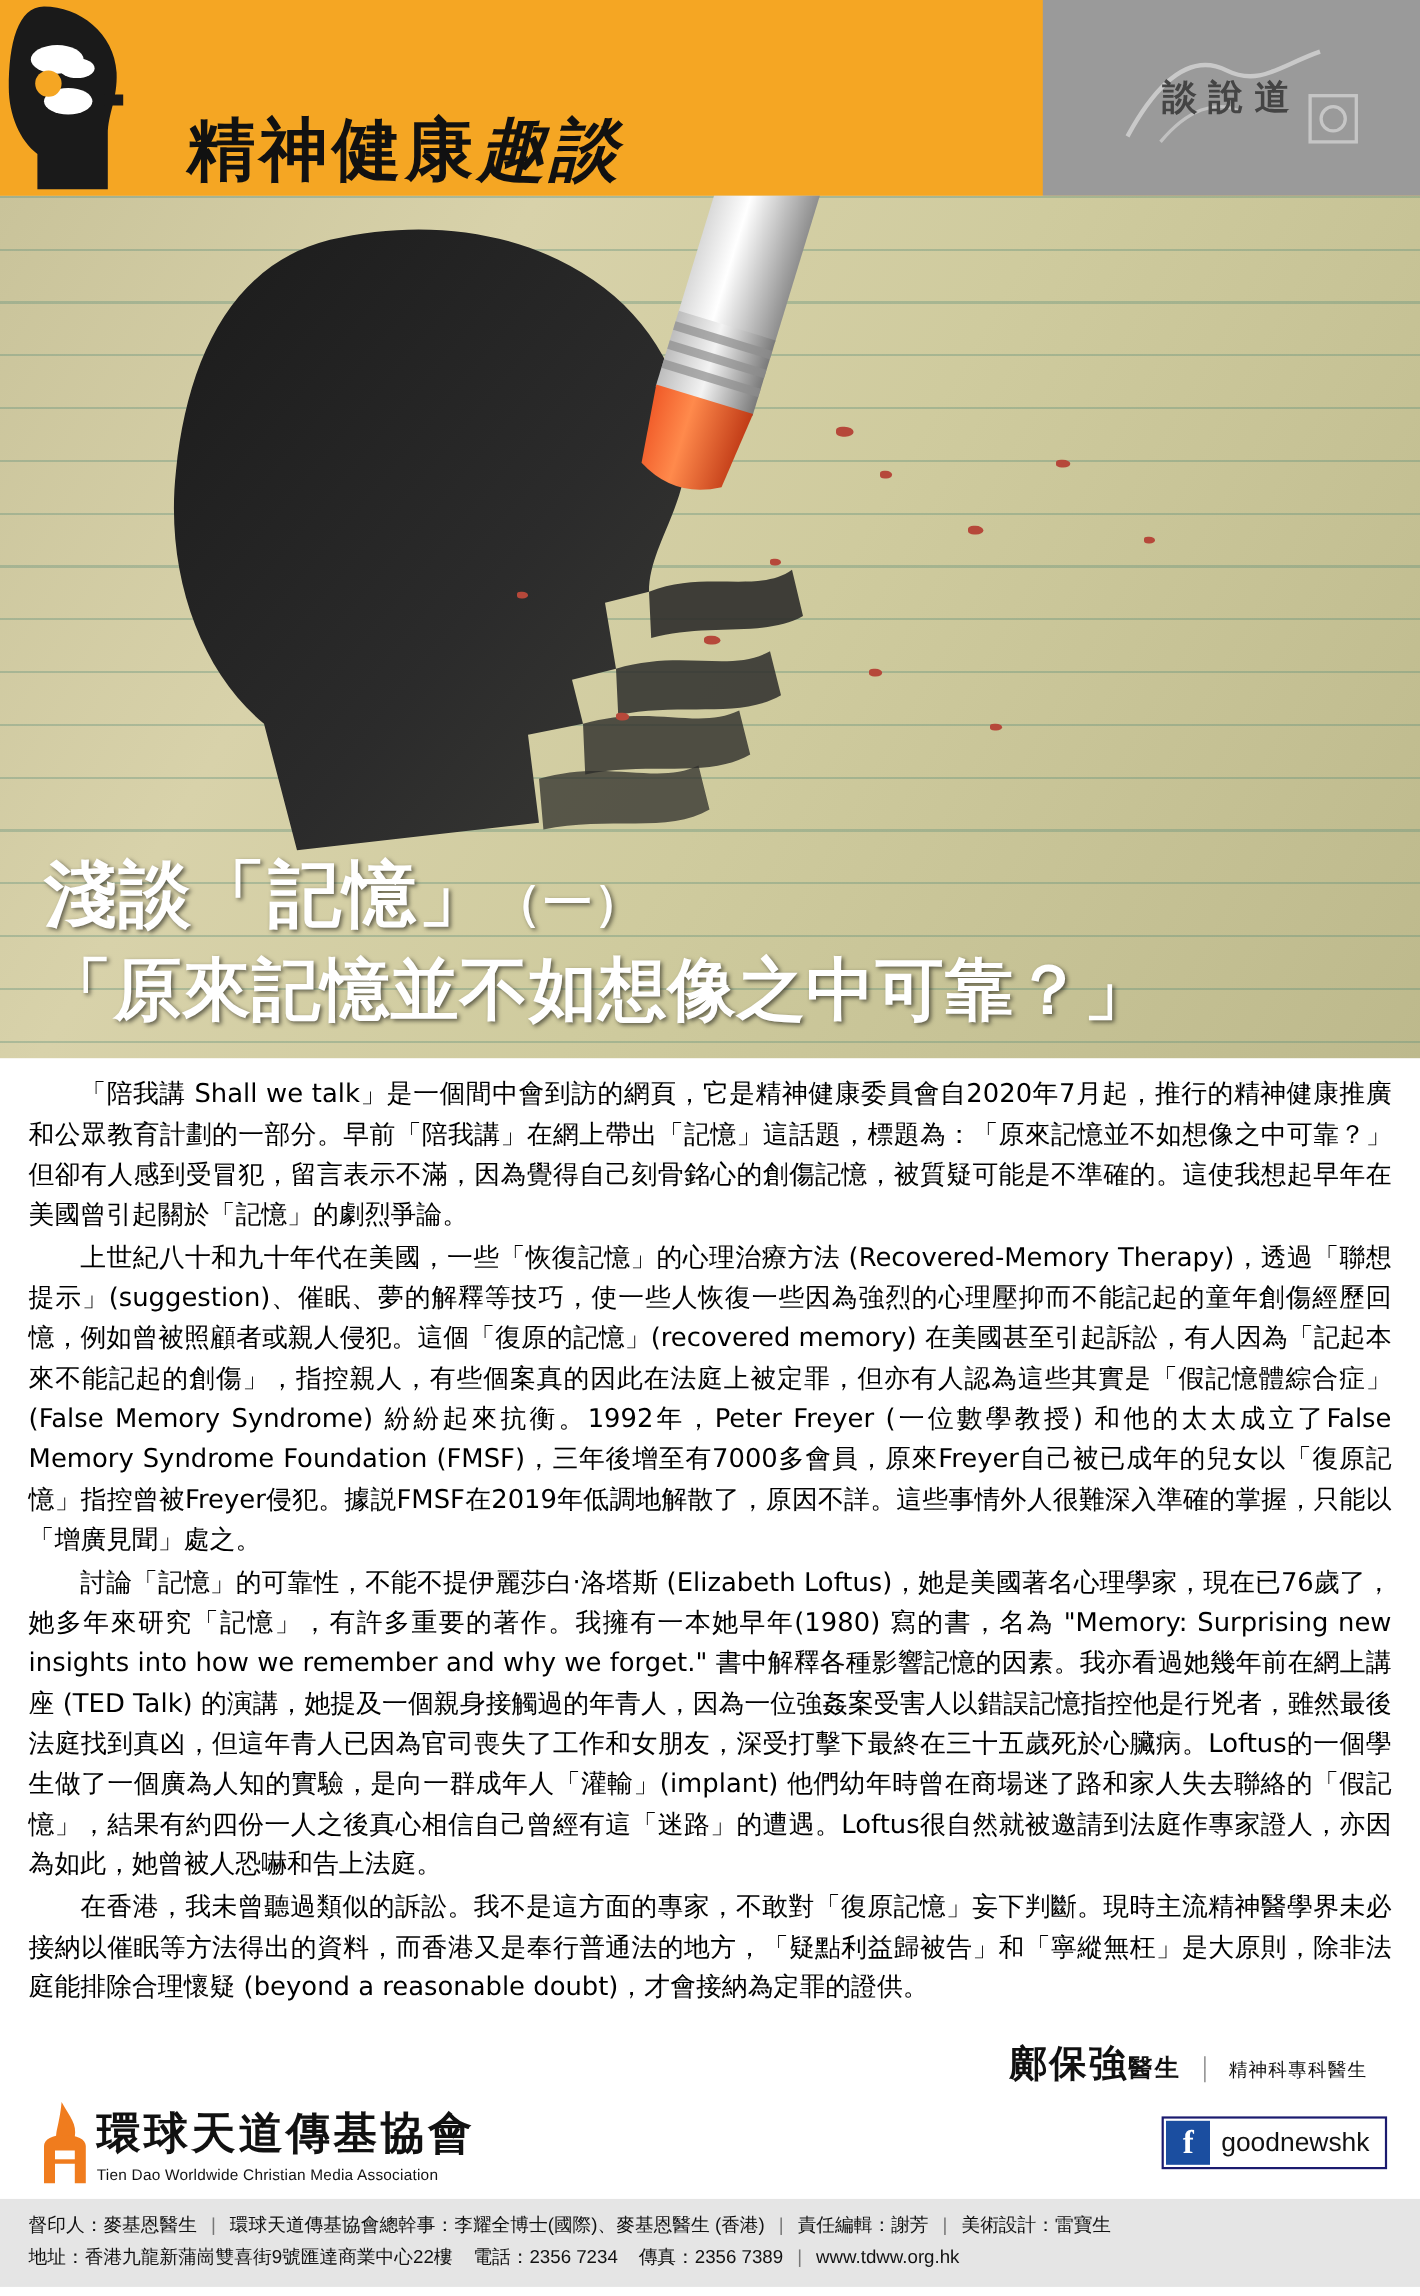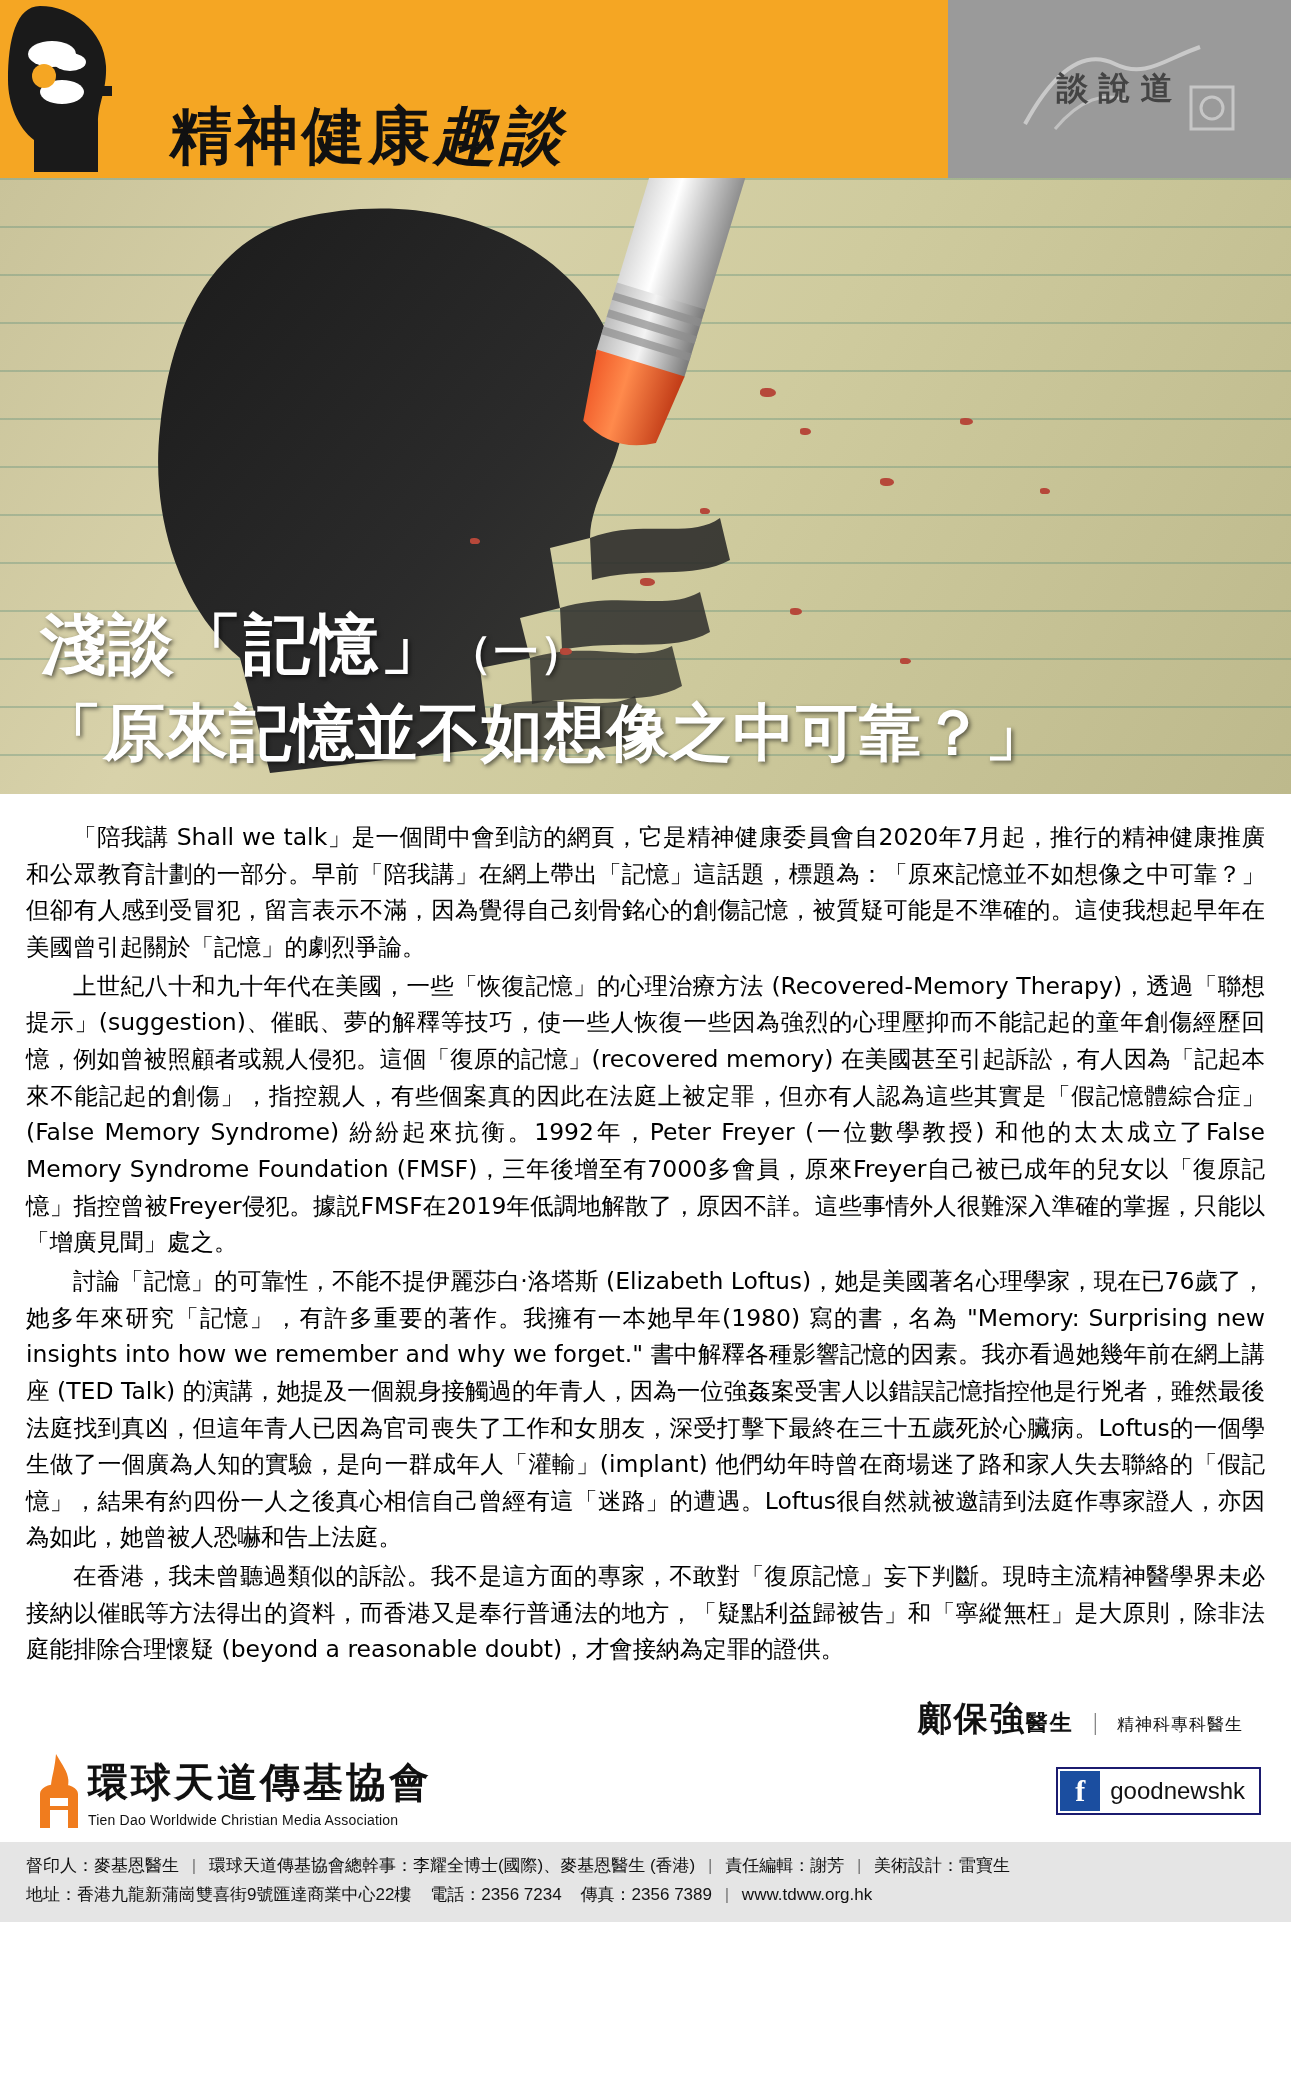--- a/index.html
+++ b/index.html
@@ -70,7 +70,7 @@
   
   .hero{
     position:relative;
-    height:616px;
+    height:784px;
     background:
       linear-gradient(to bottom, rgba(0,0,0,0) 0%, rgba(0,0,0,0) 100%),
       repeating-linear-gradient(to bottom,

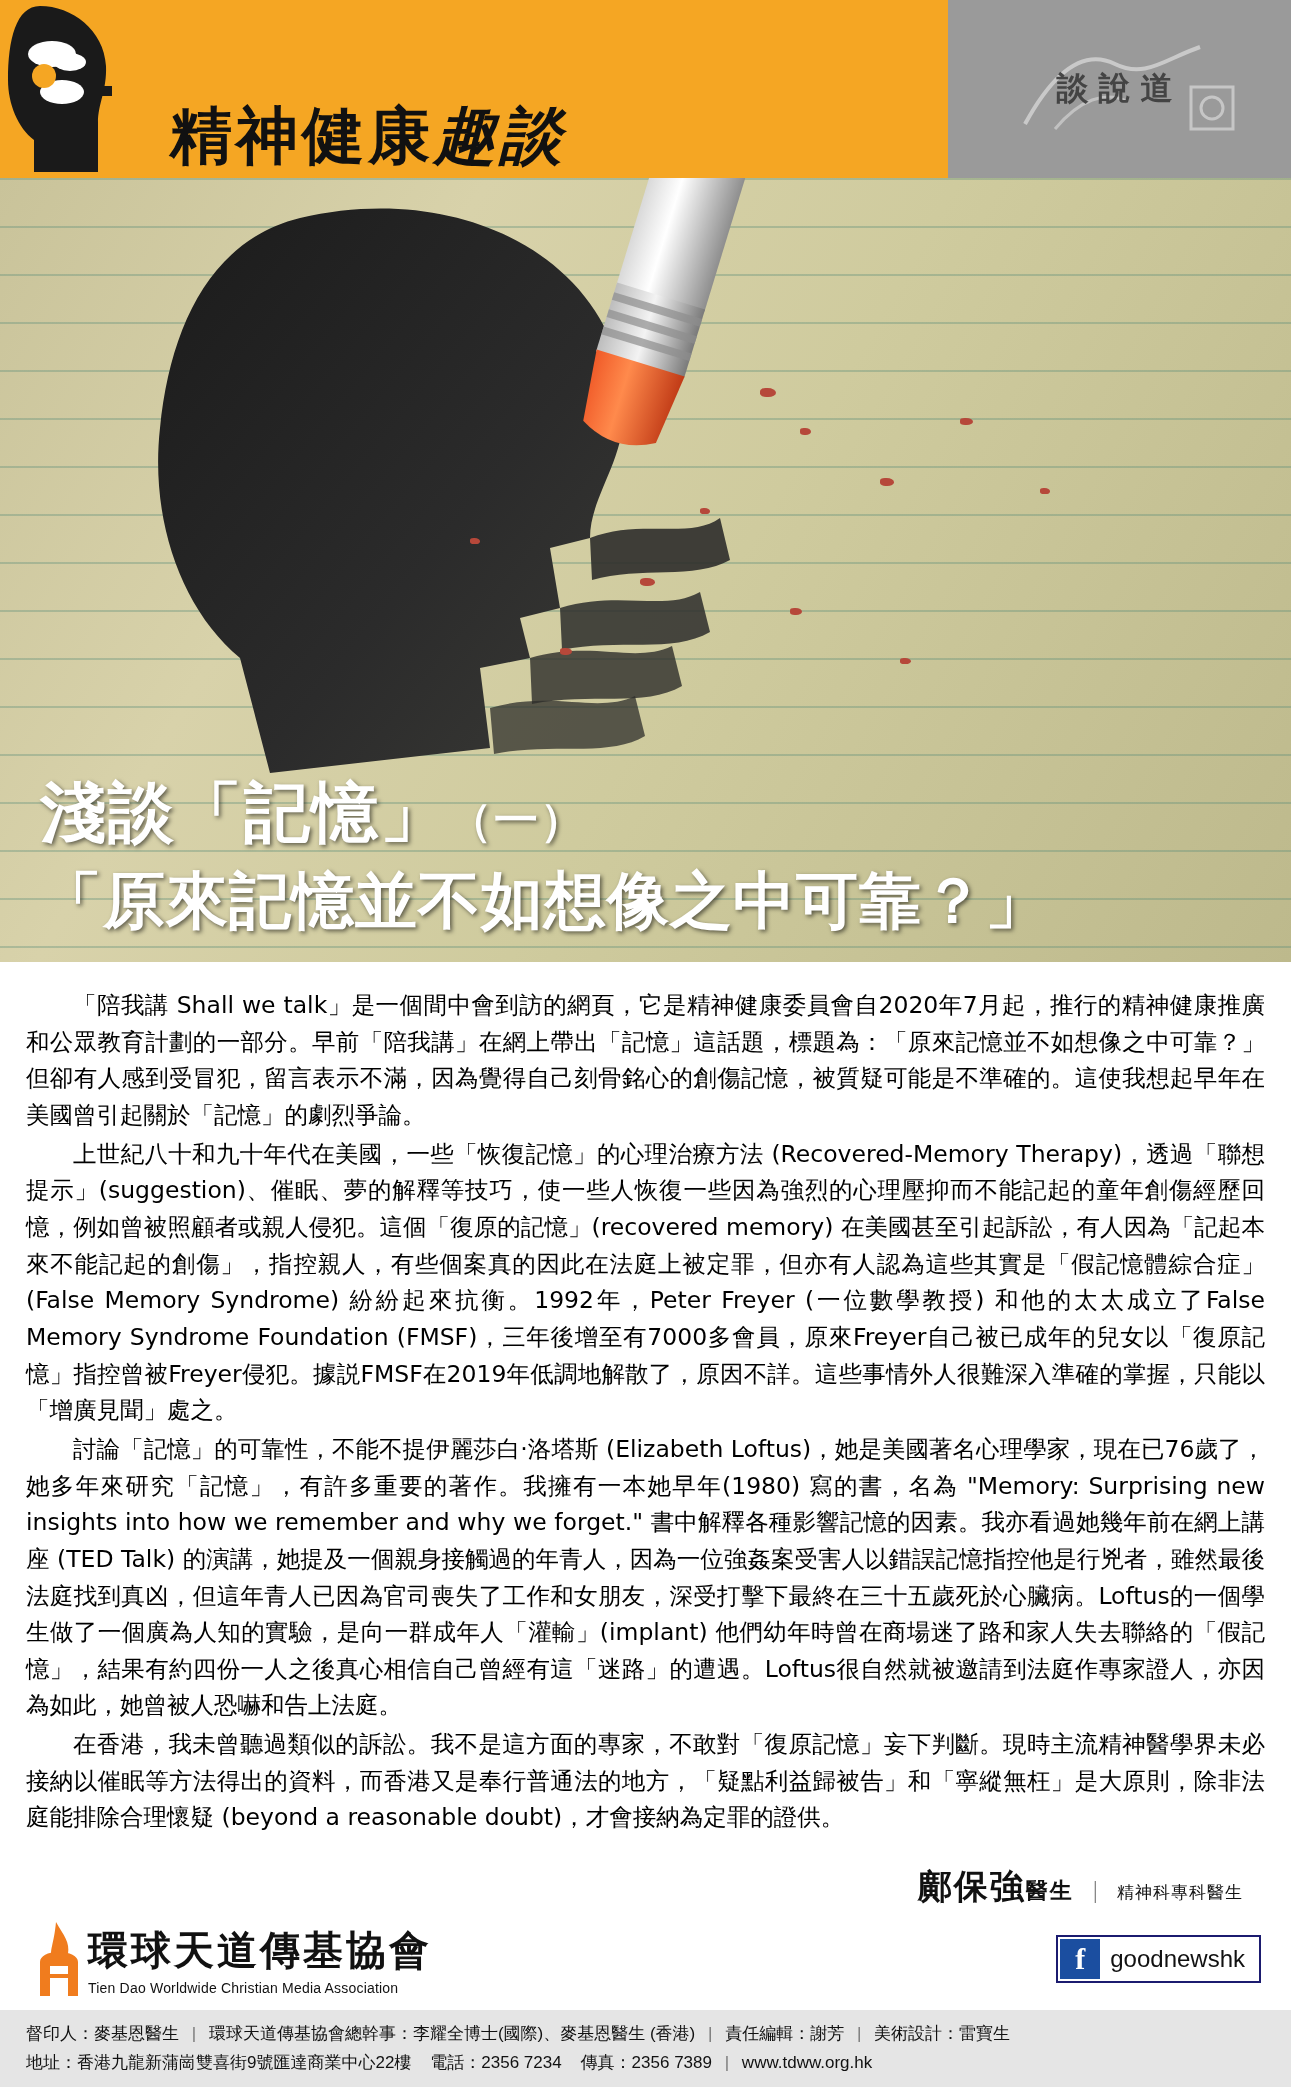--- a/index.html
+++ b/index.html
@@ -122,7 +122,7 @@
 
   
   .article{
-    padding:25px 26px 4px 26px;
+    padding:14px 26px 4px 26px;
     background:#fff;
   }
   .article p{

